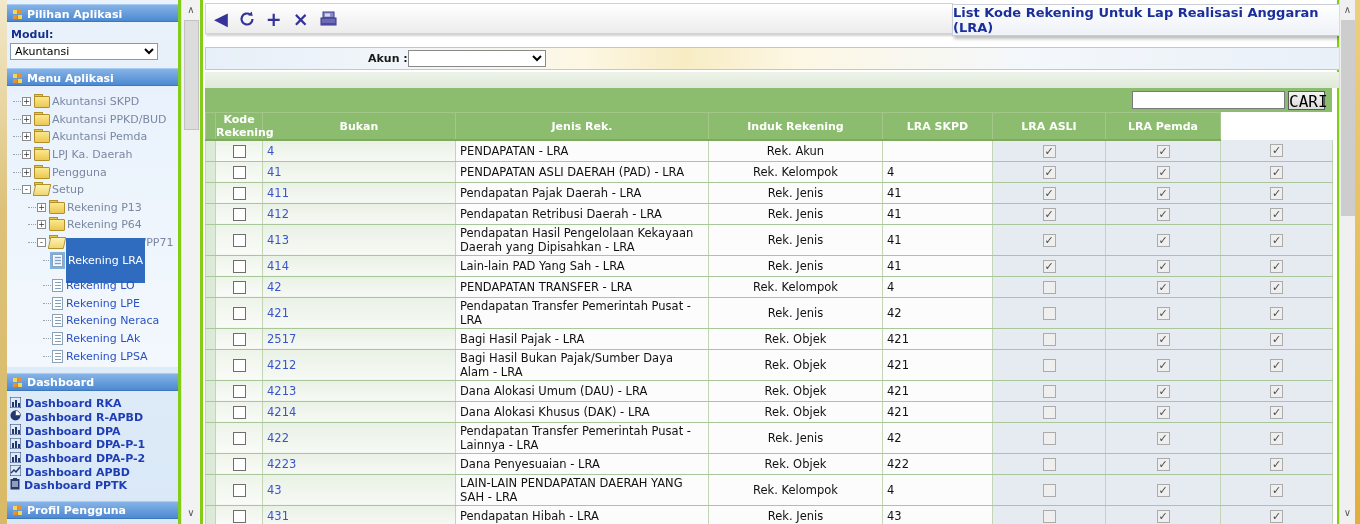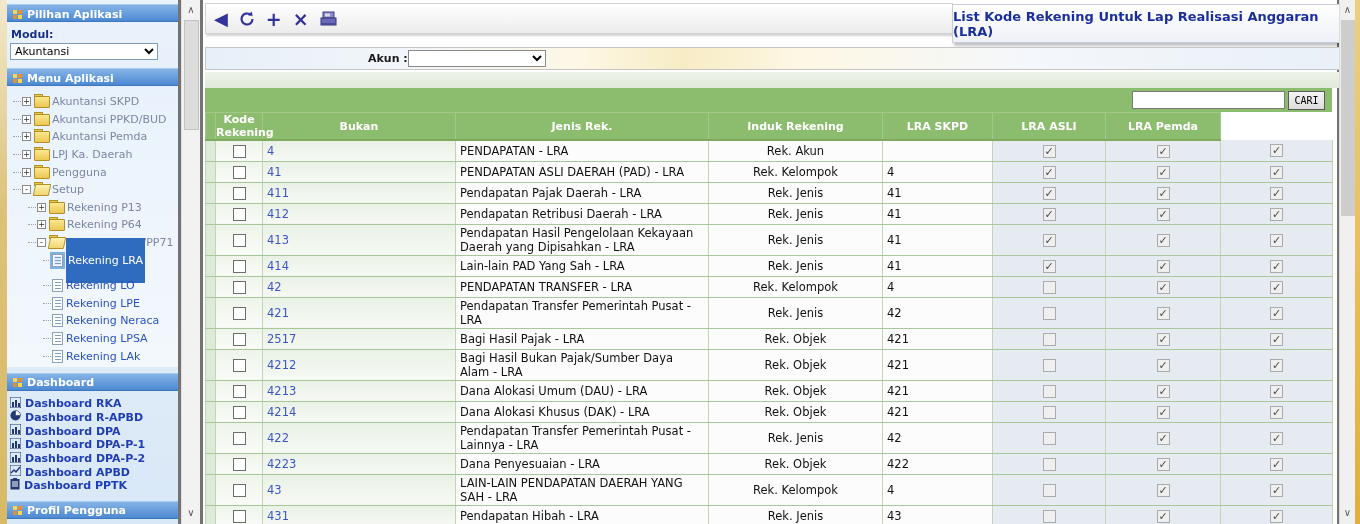--- a/index.html
+++ b/index.html
@@ -5,7 +5,7 @@
   * { box-sizing: border-box; margin: 0; padding: 0; }
   html,body { width:1360px; height:524px; overflow:hidden; }
   body { font-family:"DejaVu Sans","Liberation Sans",sans-serif; font-size:11px; background:#fff; }
-  .screen { position:relative; width:1360px; height:524px; overflow:hidden; background:#737373; }
+  .screen { position:relative; width:1360px; height:524px; overflow:hidden; background:#84cc16; }
 
   
   .edge { position:absolute; top:0; height:524px; }

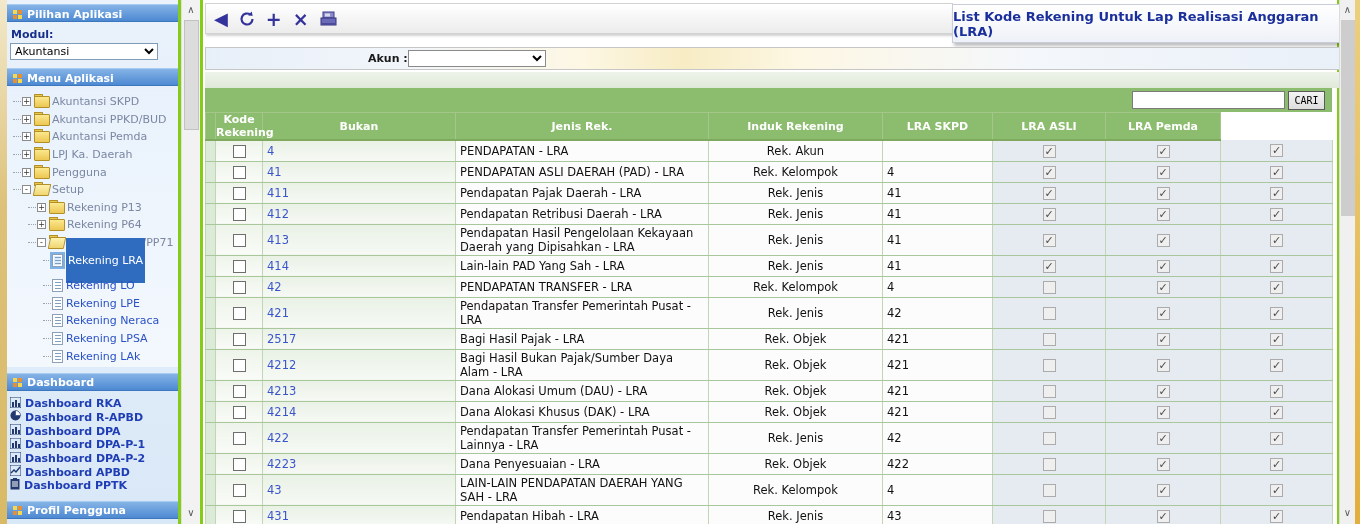--- a/index.html
+++ b/index.html
@@ -64,7 +64,7 @@
              box-shadow:1px 2px 2px rgba(0,0,0,.18); display:flex; align-items:center; padding-left:8px; gap:11px; }
   .tb-ico { color:#33339b; font-weight:bold; font-size:19px; line-height:18px; cursor:pointer; }
   .tb-ico svg { display:block; }
-  .title-box { position:absolute; left:749px; top:4px; width:394px; height:39px;
+  .title-box { position:absolute; left:749px; top:4px; width:394px; height:32px;
                background:linear-gradient(180deg,#ffffff,#eef1f7); border:1px solid #c9cdd8;
                box-shadow:2px 3px 3px rgba(0,0,0,.25); display:flex; align-items:center; justify-content:center; }
   .page-title { color:#1b2f9b; font-weight:bold; font-size:13px; }

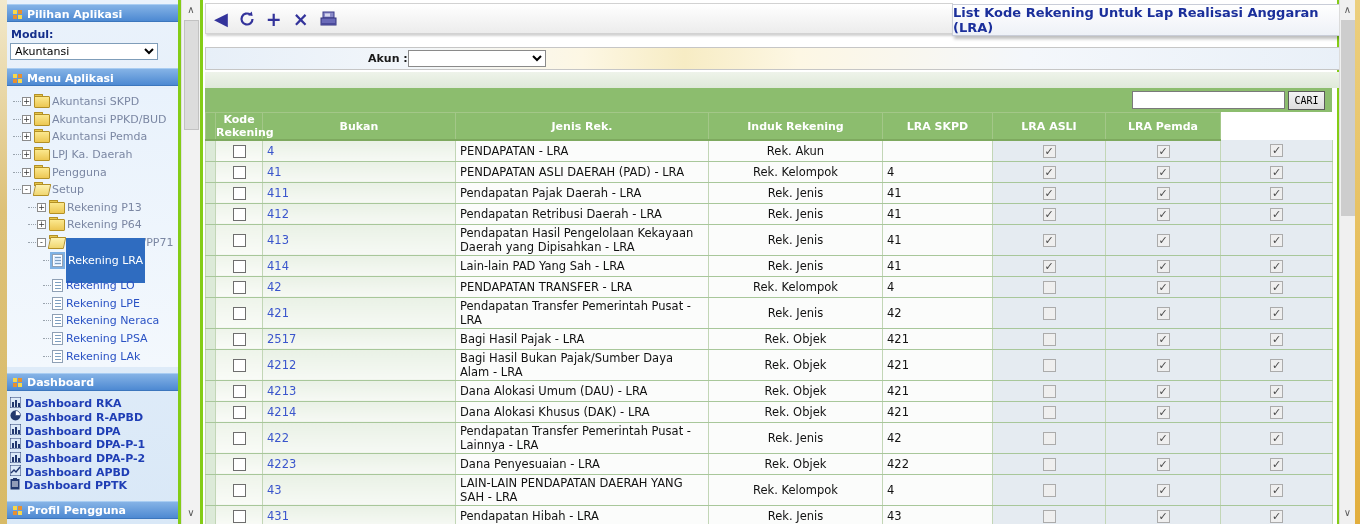--- a/index.html
+++ b/index.html
@@ -83,7 +83,7 @@
   .search-input { position:absolute; right:47px; top:3px; width:153px; height:18px; border:1px solid #7a7a7a;
                   background:#fff; font-size:11px; font-family:inherit; padding:0 3px; }
   .cari-btn { position:absolute; right:7px; top:3px; width:37px; height:19px; background:linear-gradient(180deg,#f4f4f4,#dddddd);
-              border:1px solid #5a5a5a; font-size:10px; font-family:"DejaVu Sans Mono",monospace; cursor:pointer; }
+              border:1px solid #5a5a5a; font-size:16px; font-family:"DejaVu Sans Mono",monospace; cursor:pointer; }
 
   table.grid { border-collapse:collapse; width:1127px; table-layout:fixed; }
   table.grid th { background:#8cbd6e; color:#fff; font-weight:bold; font-size:11px; height:26px;

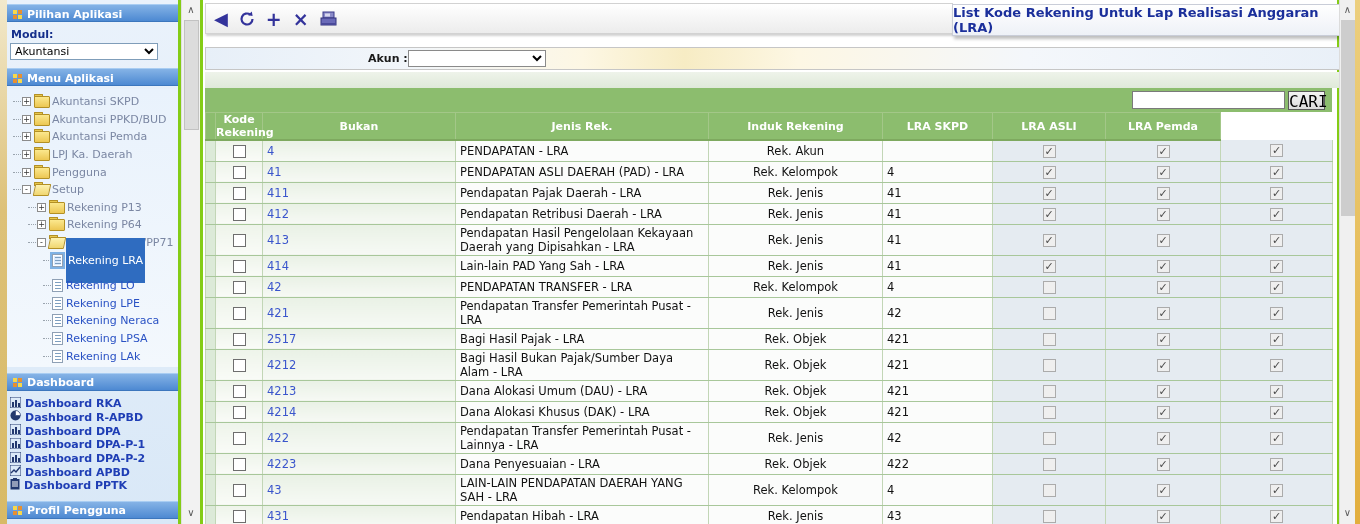--- a/index.html
+++ b/index.html
@@ -214,12 +214,12 @@
         <div class="tree-item leaf" style="padding-left: 36px;">
           <span class="dots"></span>
           <span class="doc"></span>
+          <span class="tree-label">Rekening LAk</span>
+        </div>
+        <div class="tree-item leaf" style="padding-left: 36px;">
+          <span class="dots"></span>
+          <span class="doc"></span>
           <span class="tree-label">Rekening LPSA</span>
-        </div>
-        <div class="tree-item leaf" style="padding-left: 36px;">
-          <span class="dots"></span>
-          <span class="doc"></span>
-          <span class="tree-label">Rekening LAk</span>
         </div>
       </div>
     <div style="height:6px"></div>

